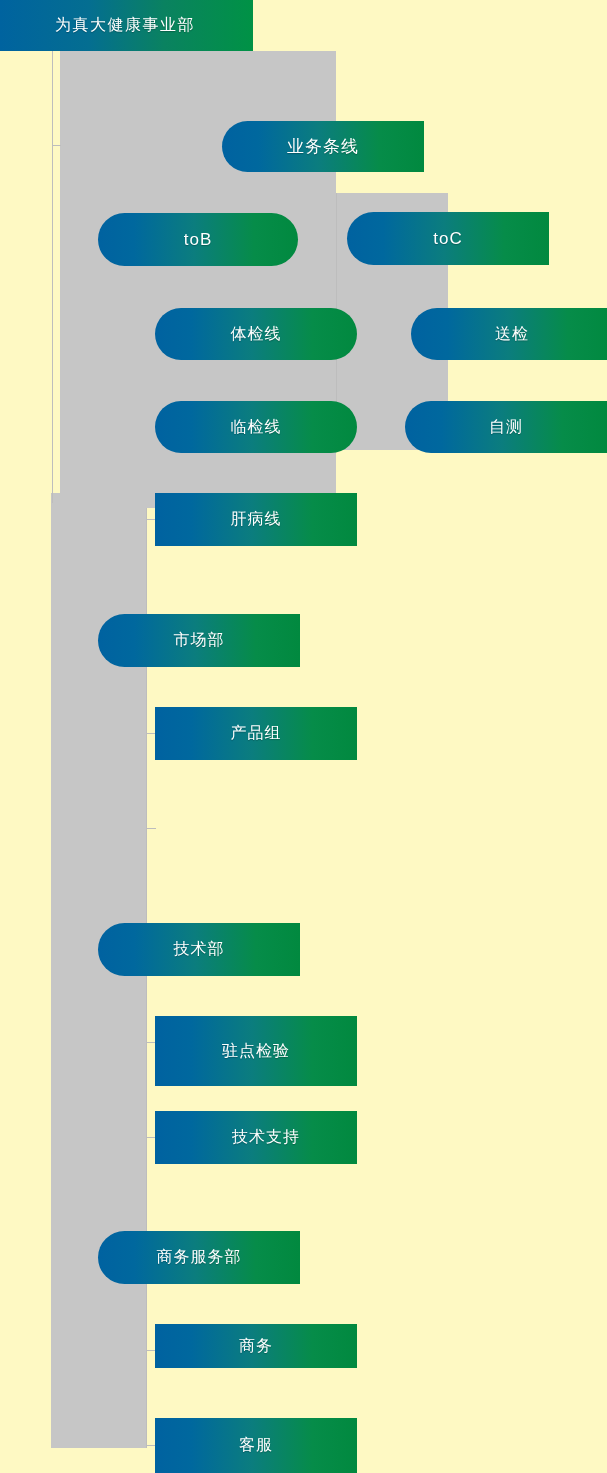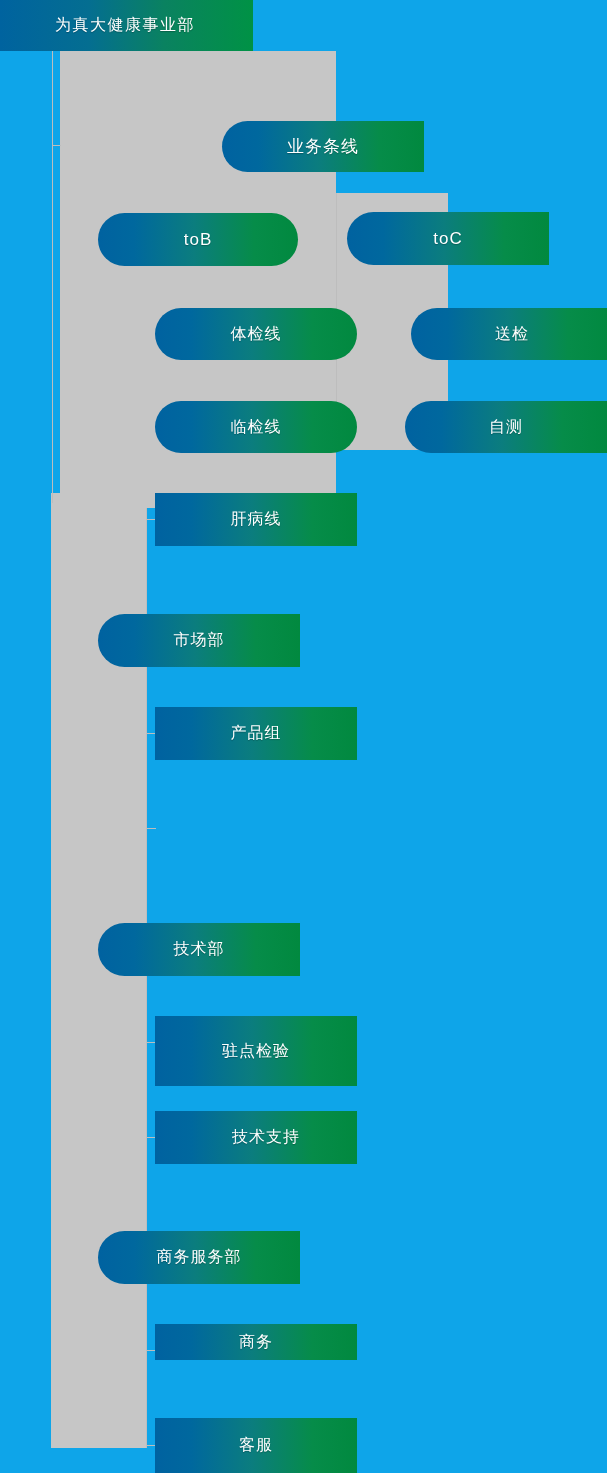--- a/index.html
+++ b/index.html
@@ -14,7 +14,7 @@
     position: relative;
     width: 607px;
     height: 1473px;
-    background: #0ea5e9;
+    background: #fef9c3;
     overflow: hidden;
   }
 

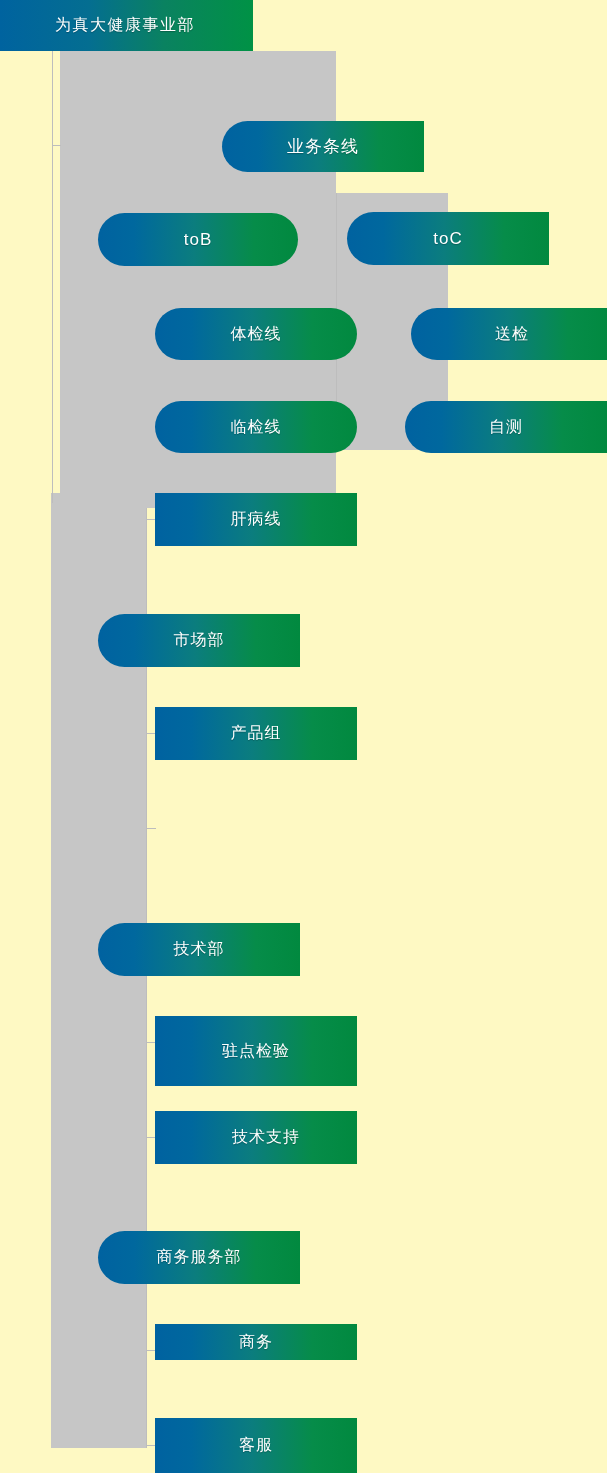--- a/index.html
+++ b/index.html
@@ -153,7 +153,7 @@
     <span class="node-label">商务服务部</span>
   </div>
 
-  <div class="node square f16" style="left:155px; top:1324px; width:202px; height:36px;">
+  <div class="node square f16" style="left:155px; top:1324px; width:202px; height:44px;">
     <span class="node-label">商务</span>
   </div>
 

